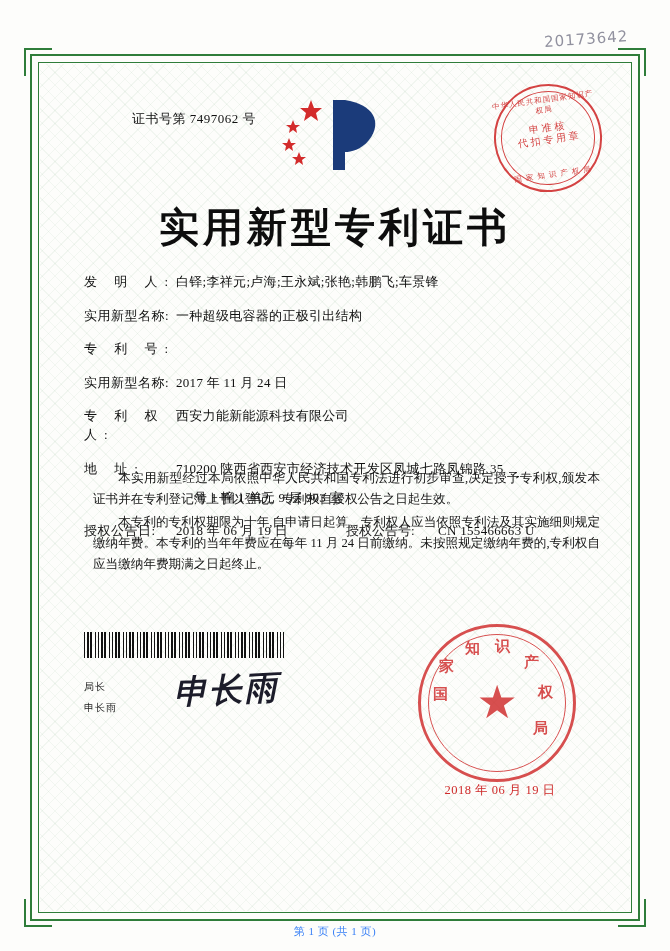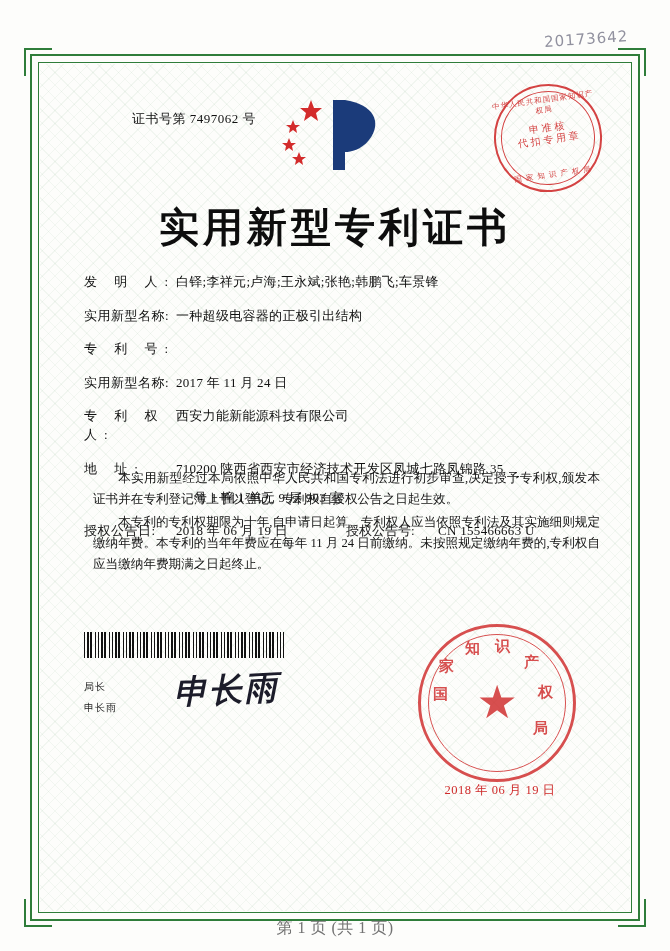--- a/index.html
+++ b/index.html
@@ -280,8 +280,8 @@
     left: 0; right: 0;
     bottom: 12px;
     text-align: center;
-    font-size: 16px;
-    color: #737373;
+    font-size: 11px;
+    color: #3b82f6;
     letter-spacing: .5px;
   }
 </style>

